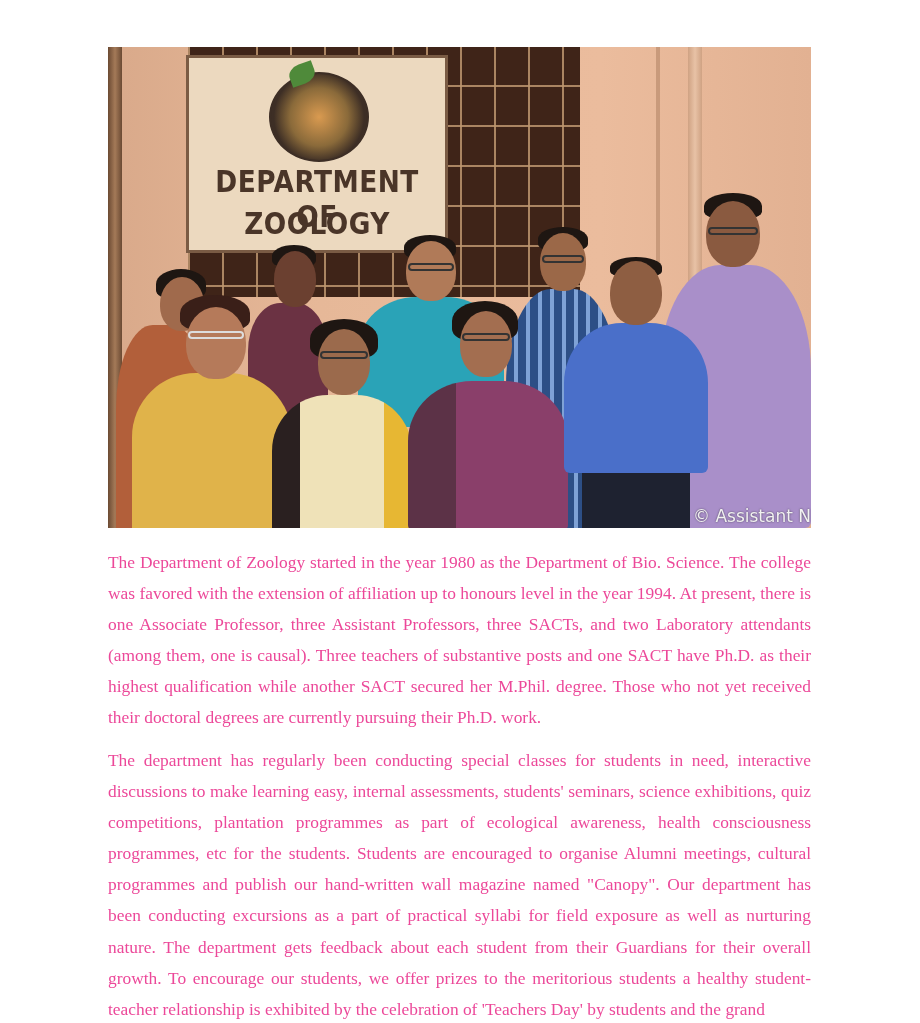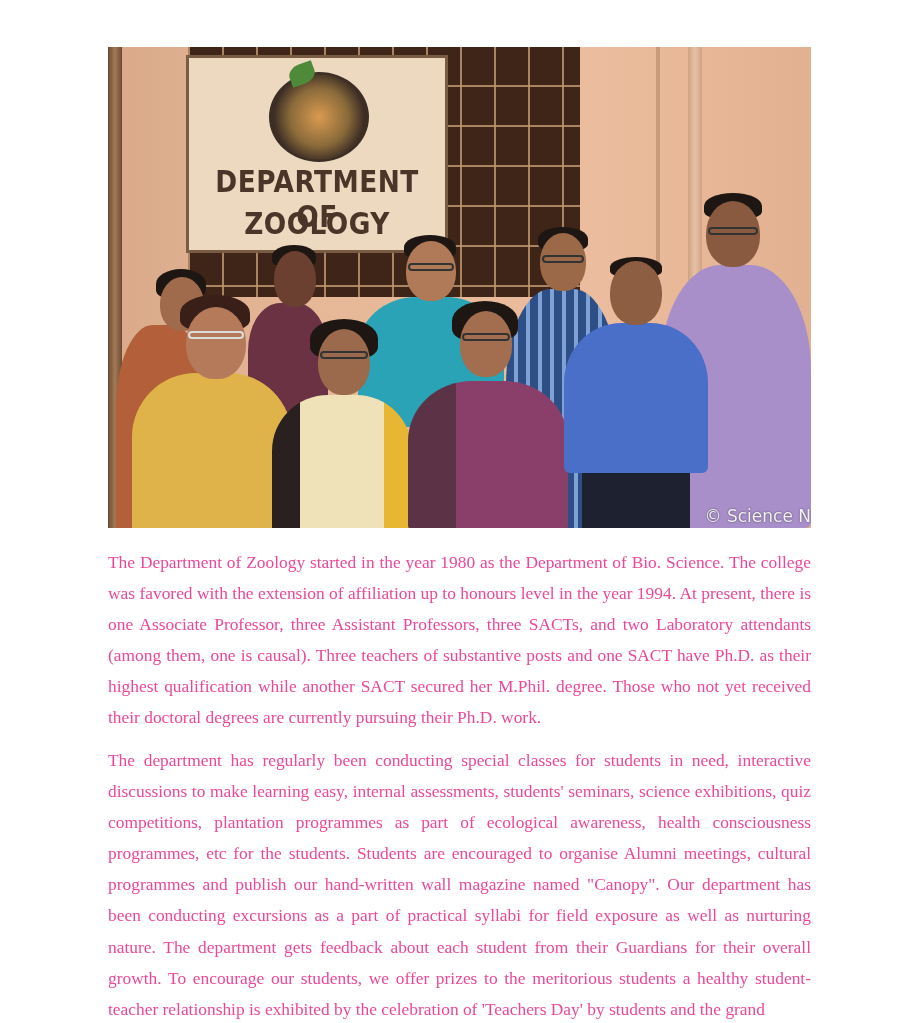--- a/index.html
+++ b/index.html
@@ -113,7 +113,7 @@
       <div class="head" style="left:46px;top:4px;width:52px;height:64px;background:#8e5e42;"></div>
     </div>
 
-    <div class="watermark">© Science N</div>
+    <div class="watermark">© Assistant N</div>
   </div>
 
   <div class="text p1">

